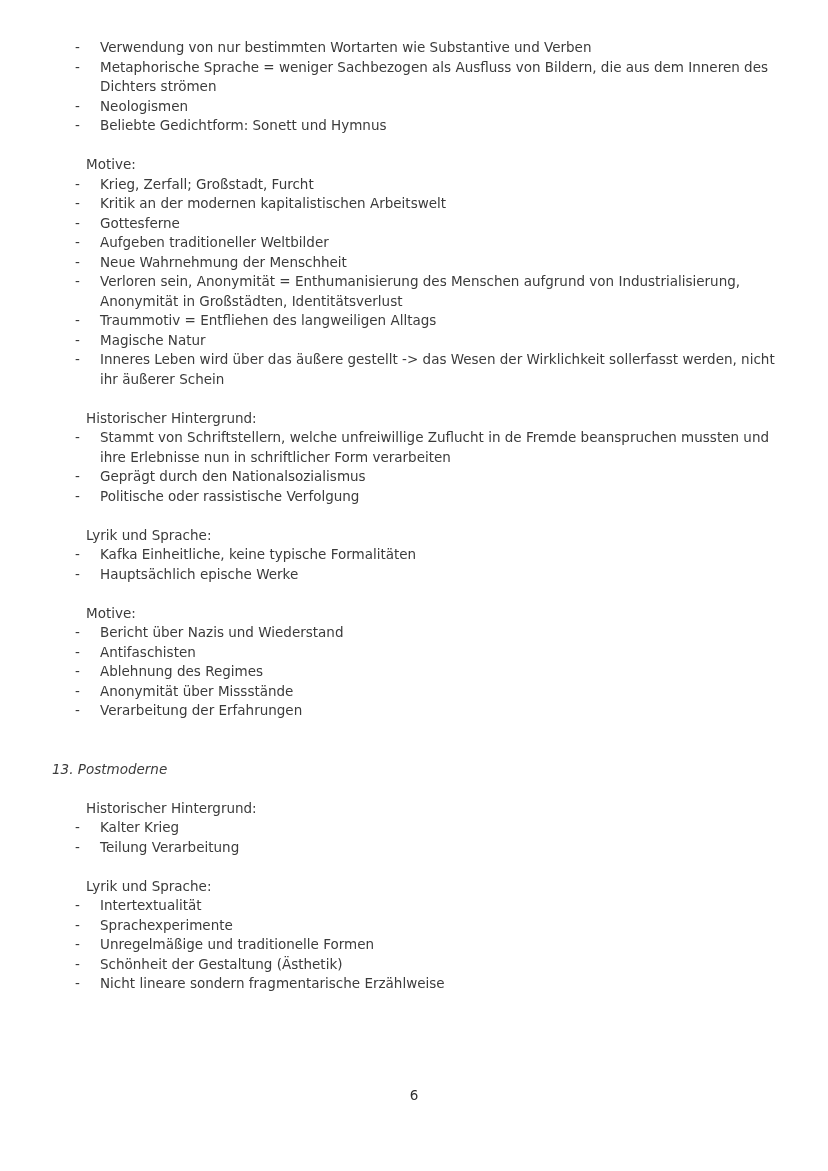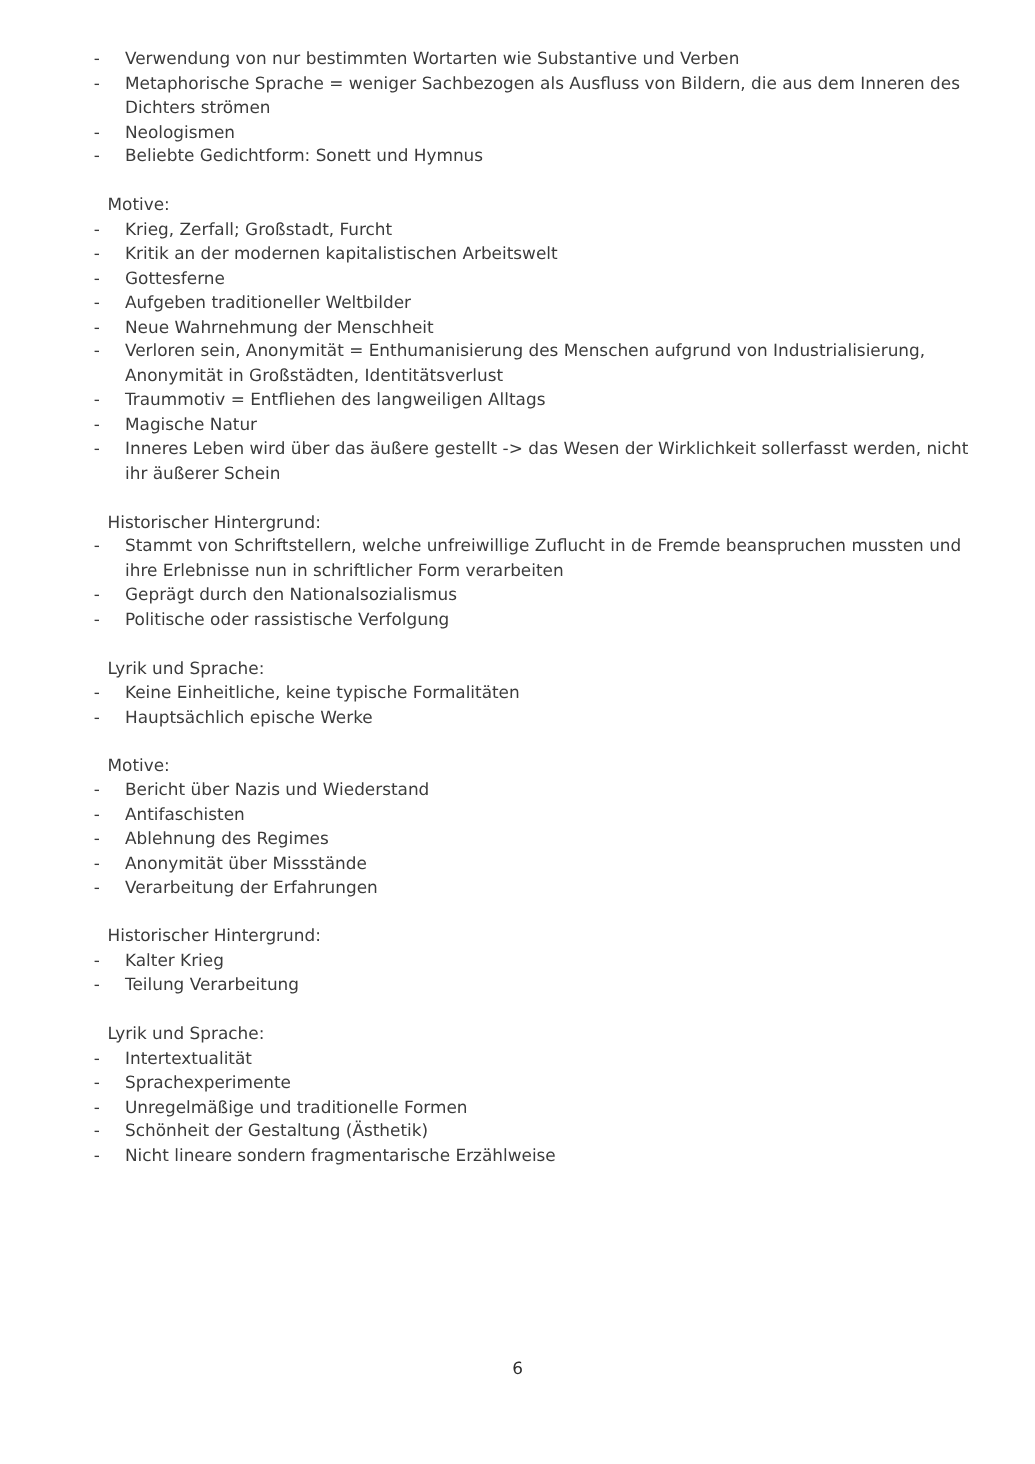--- a/index.html
+++ b/index.html
@@ -147,7 +147,7 @@
       <ul class="block block-list">
         <li class="list-item">
           <span class="dash">-</span>
-          <span class="item-text">Keine Einheitliche, keine typische Formalitäten</span>
+          <span class="item-text">Kafka Einheitliche, keine typische Formalitäten</span>
         </li>
         <li class="list-item">
           <span class="dash">-</span>

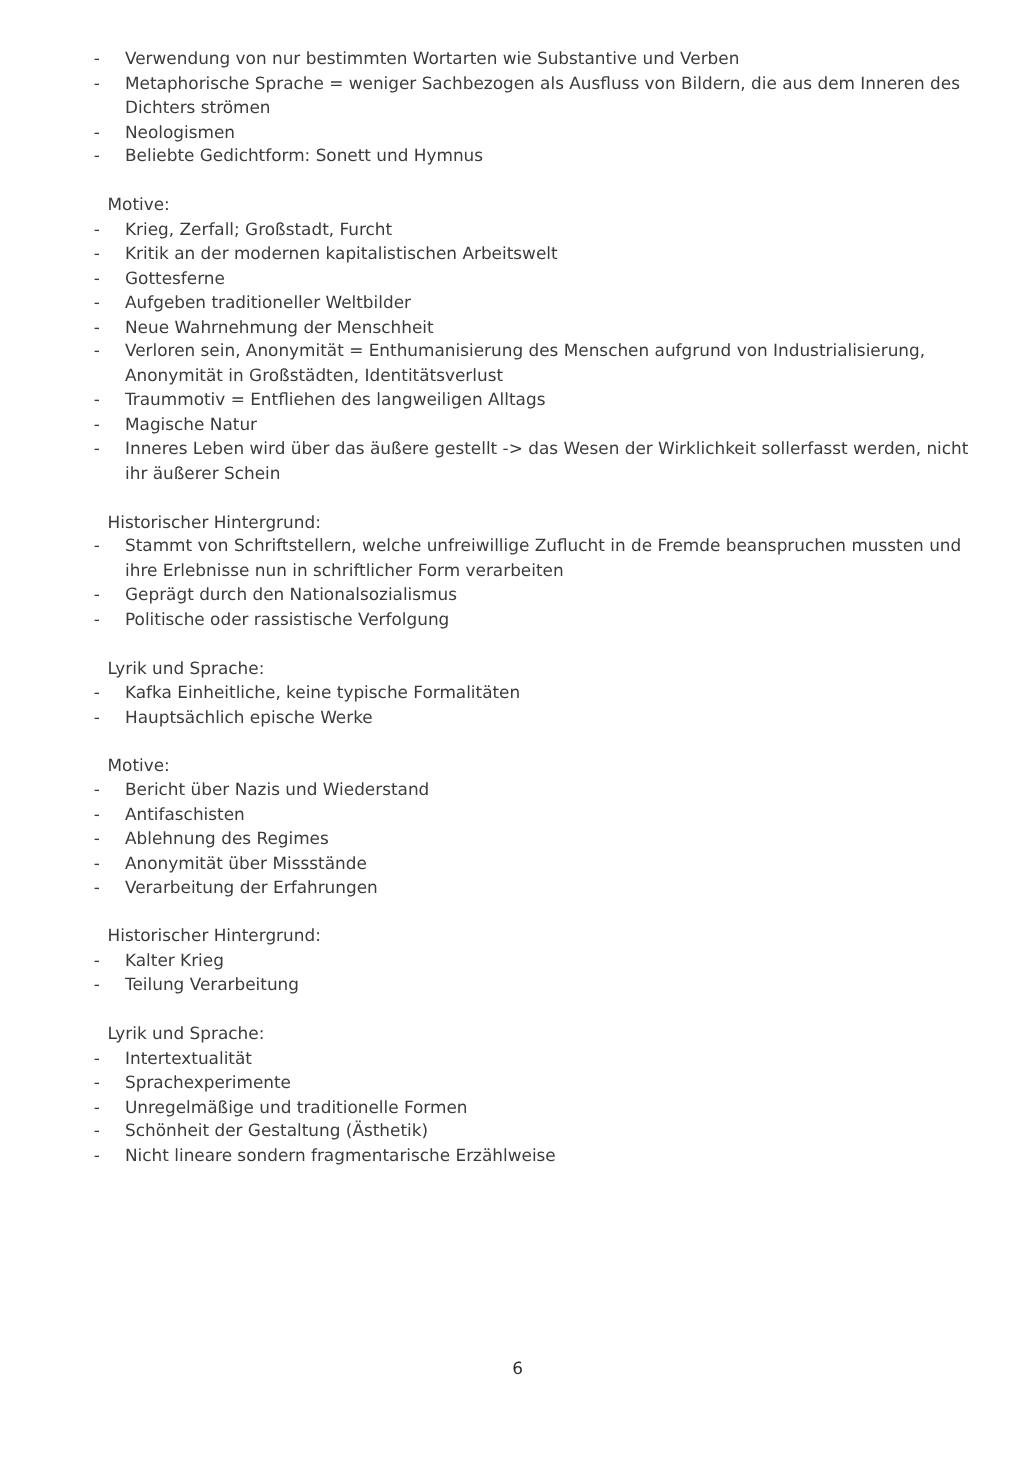--- a/index.html
+++ b/index.html
@@ -177,6 +177,7 @@
           <span class="item-text">Verarbeitung der Erfahrungen</span>
         </li>
       </ul>
+      <div class="block block-heading">13. Postmoderne</div>
       <div class="block block-label">Historischer Hintergrund:</div>
       <ul class="block block-list">
         <li class="list-item">

